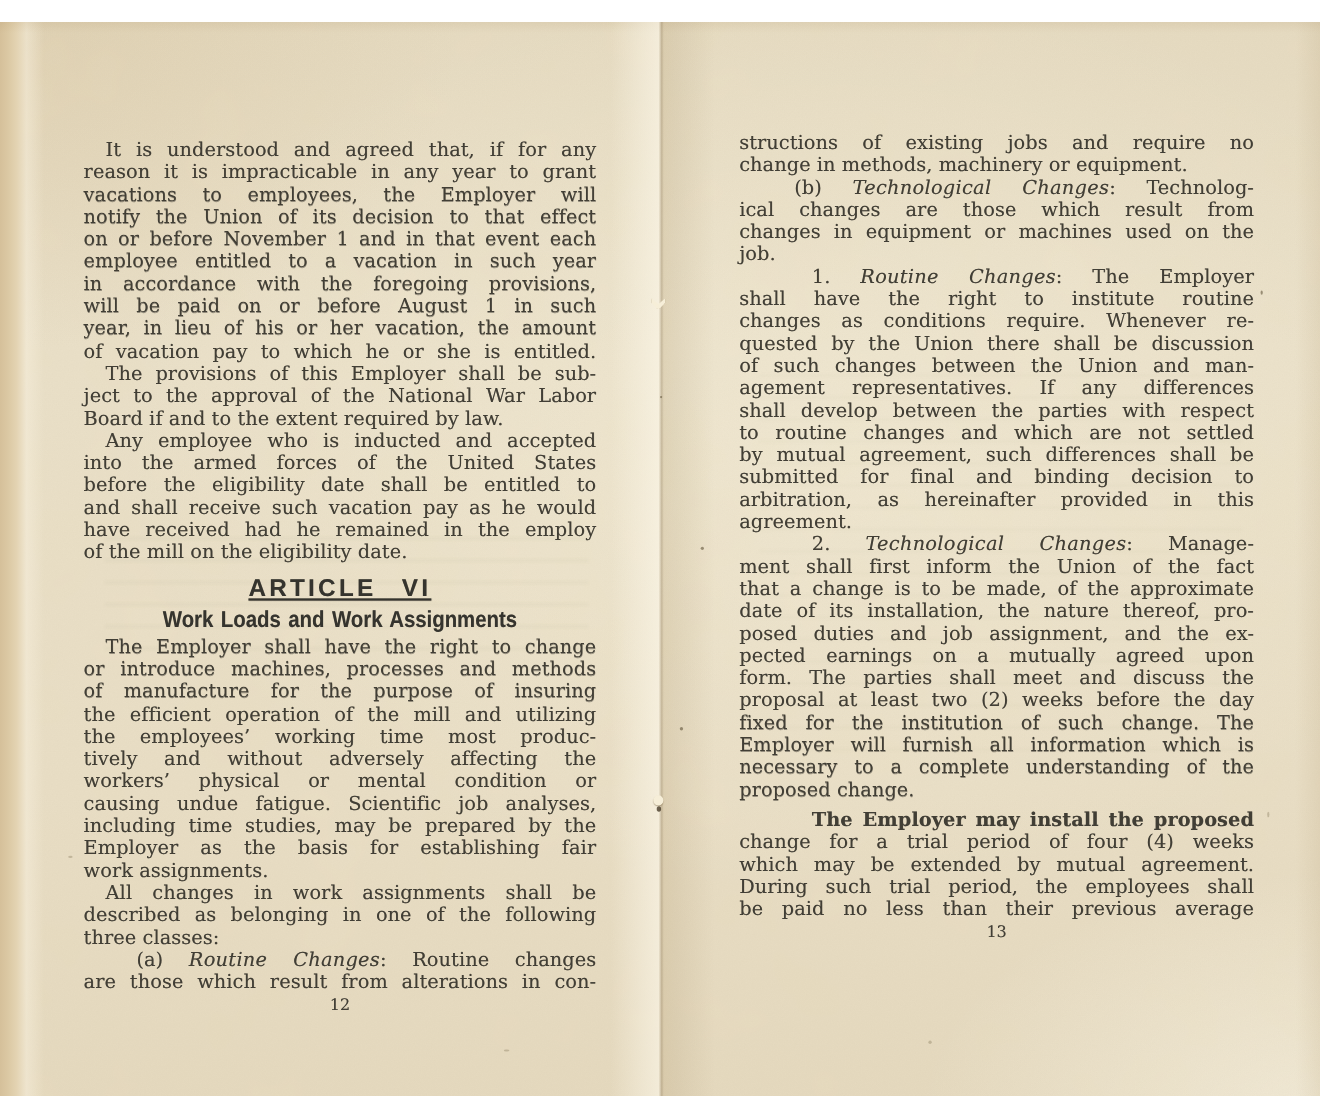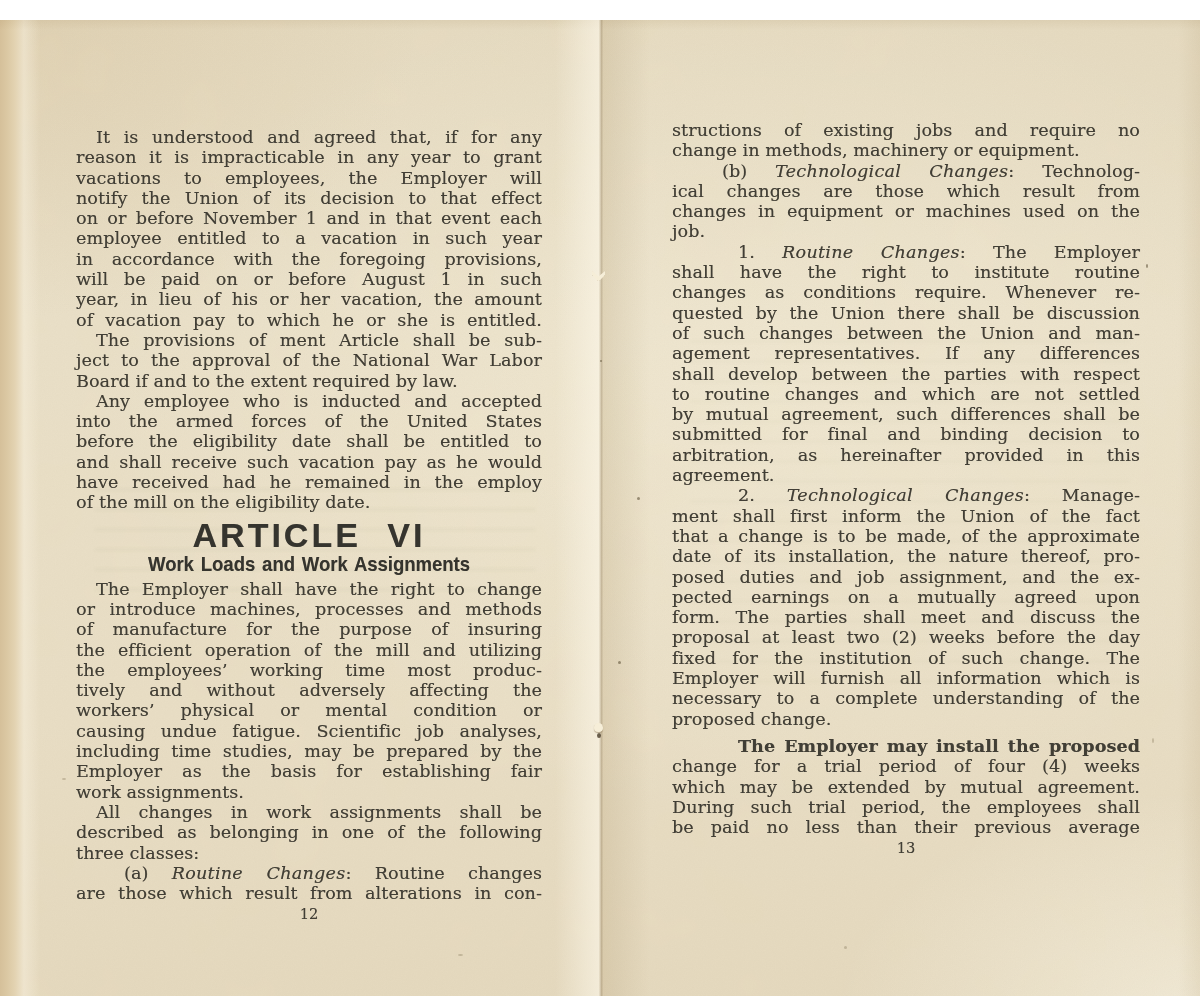--- a/index.html
+++ b/index.html
@@ -133,7 +133,7 @@
           <div class="line">of vacation pay to which he or she is entitled.</div>
         </div>
         <div class="para">
-          <div class="line" style="text-indent: 20px;">The provisions of ment Article shall be sub-</div>
+          <div class="line" style="text-indent: 20px;">The provisions of this Employer shall be sub-</div>
           <div class="line">ject to the approval of the National War Labor</div>
           <div class="line last">Board if and to the extent required by law.</div>
         </div>

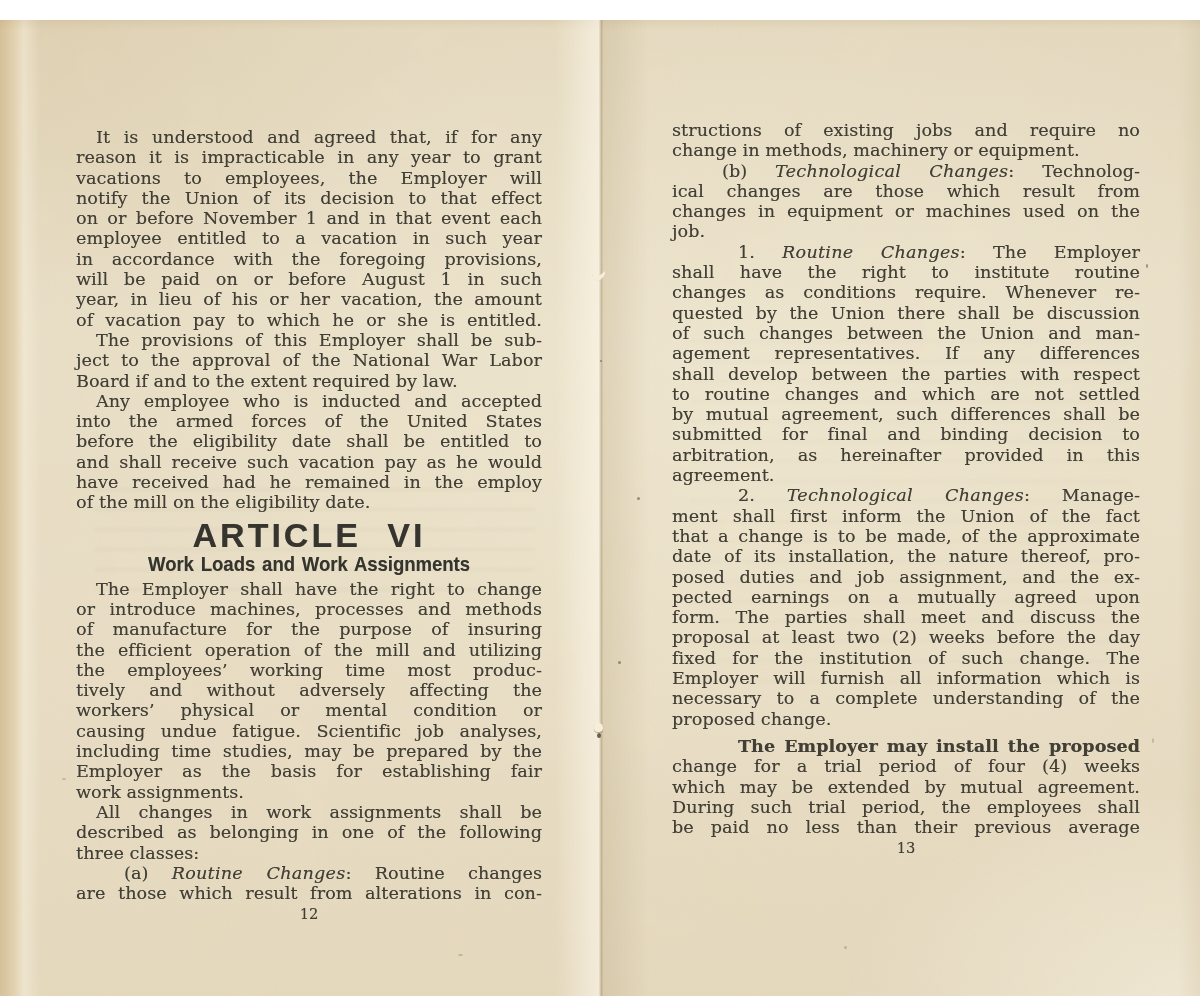--- a/index.html
+++ b/index.html
@@ -67,9 +67,10 @@
   .line i{font-style:italic;letter-spacing:0.3px;}
   .heading{
     font-family:"Liberation Sans",sans-serif;font-weight:700;
-    font-size:34px;line-height:30px;margin-top:7px;
+    font-size:22px;line-height:30px;margin-top:7px;
     text-align:center;letter-spacing:3px;word-spacing:14px;
     color:var(--heading-ink,#35342e);
+    text-decoration:underline;
   }
   .subheading{
     font-family:"Liberation Sans",sans-serif;font-weight:700;

